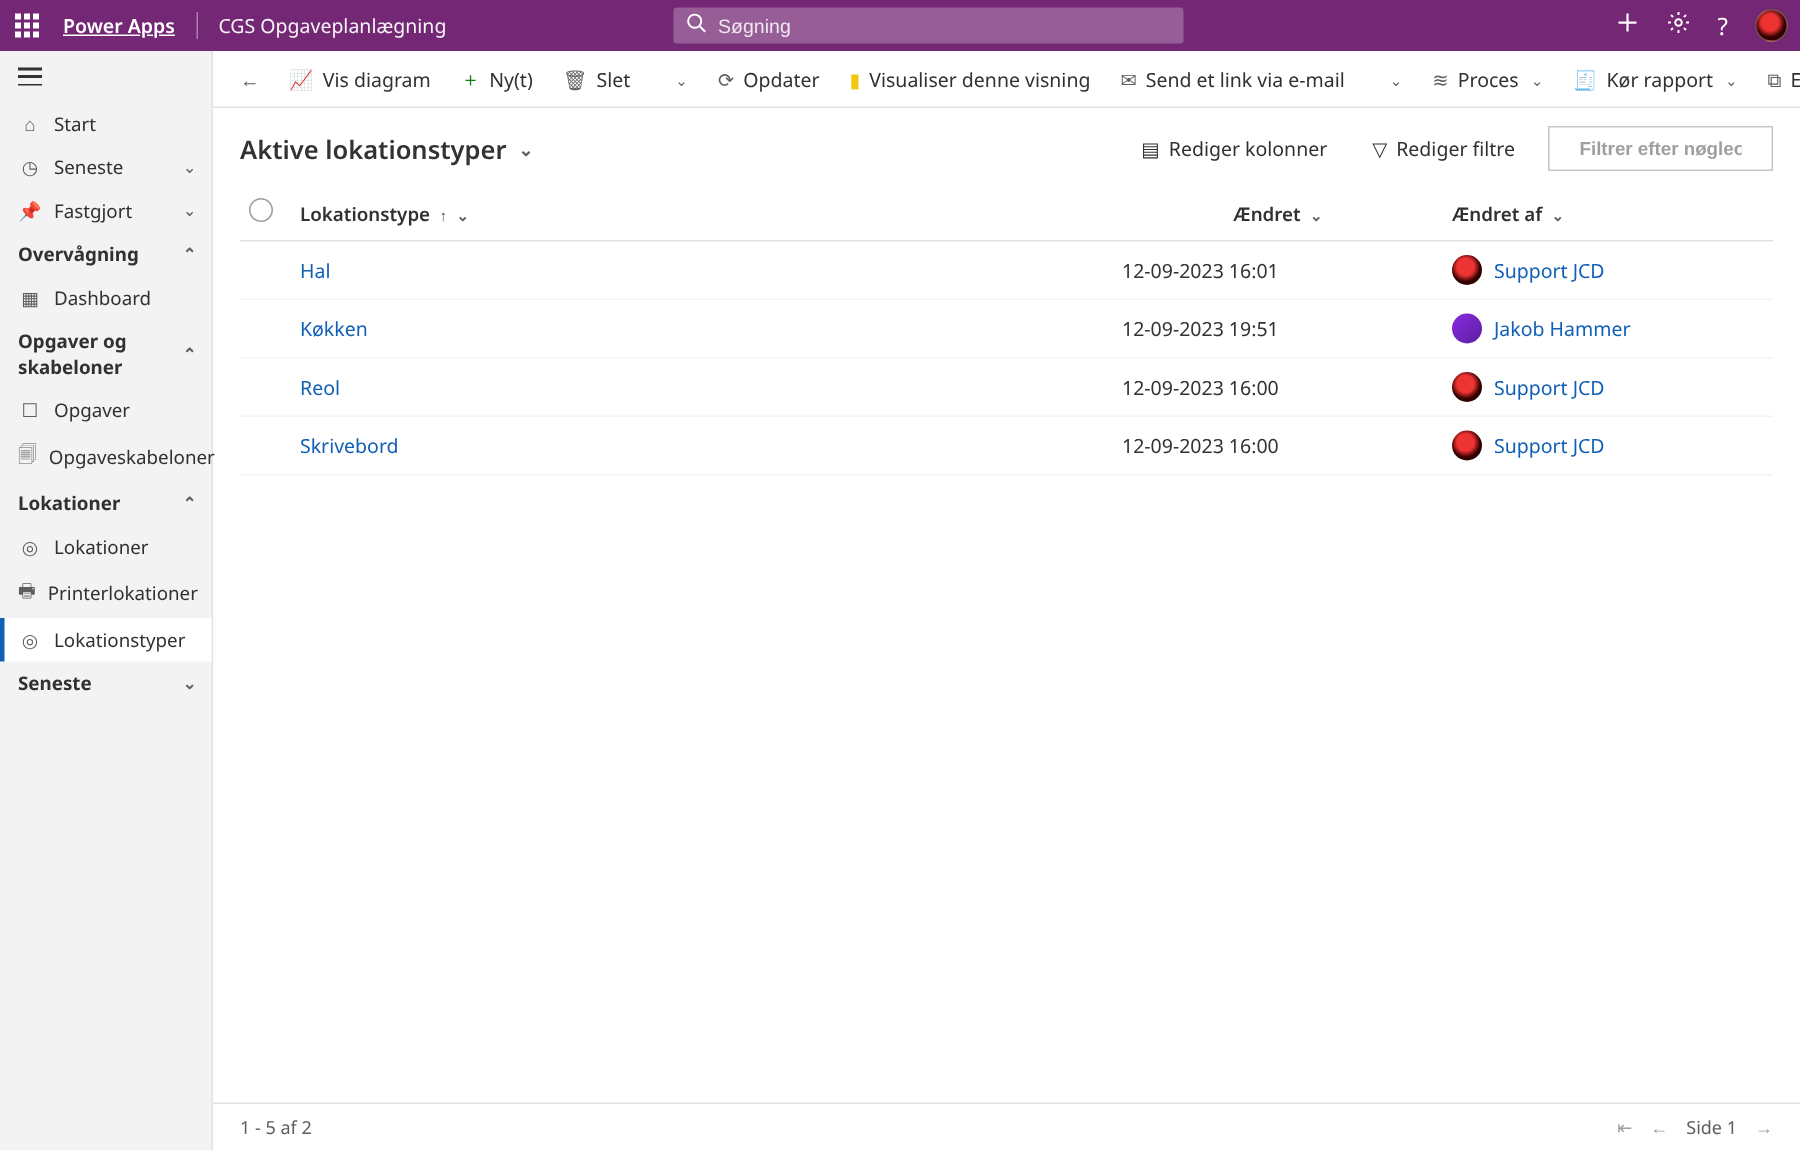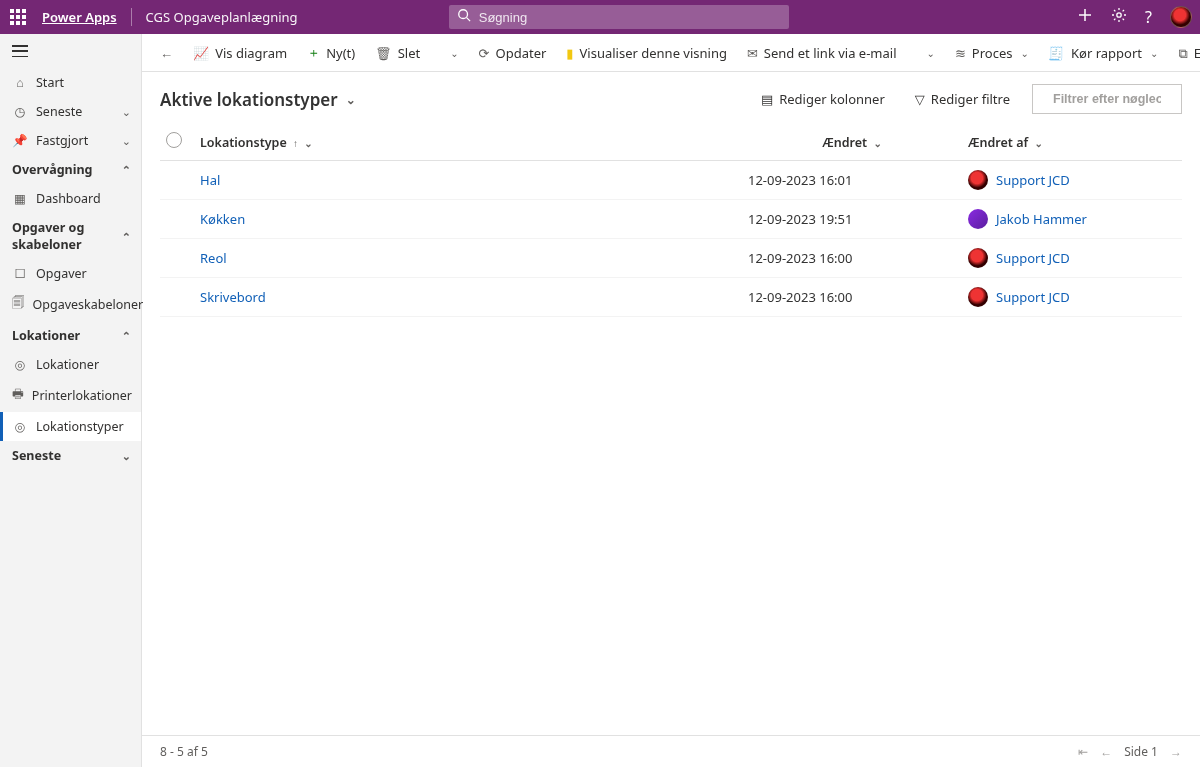--- a/index.html
+++ b/index.html
@@ -441,7 +441,7 @@
     </div>
 
     <div class="footer">
-      <span>8 - 5 af 5</span>
+      <span>1 - 5 af 2</span>
       <div class="spacer"></div>
       <div class="pager">
         <span class="pbtn">⇤</span>

